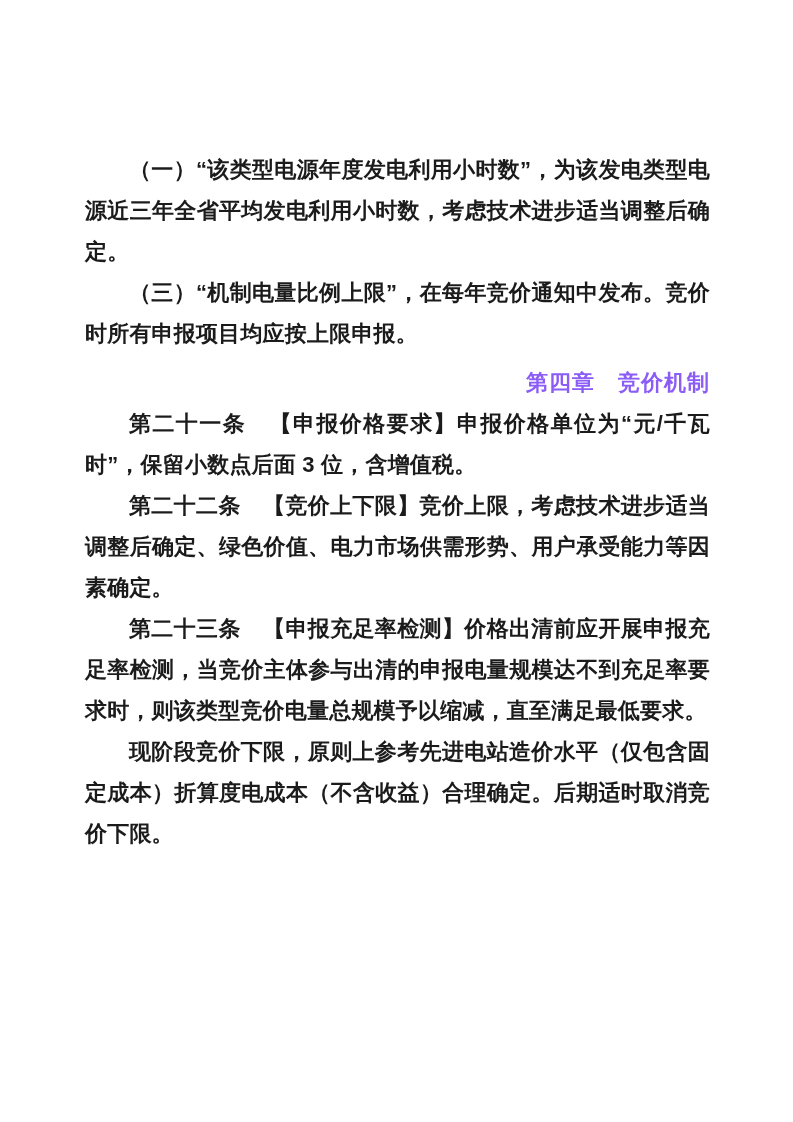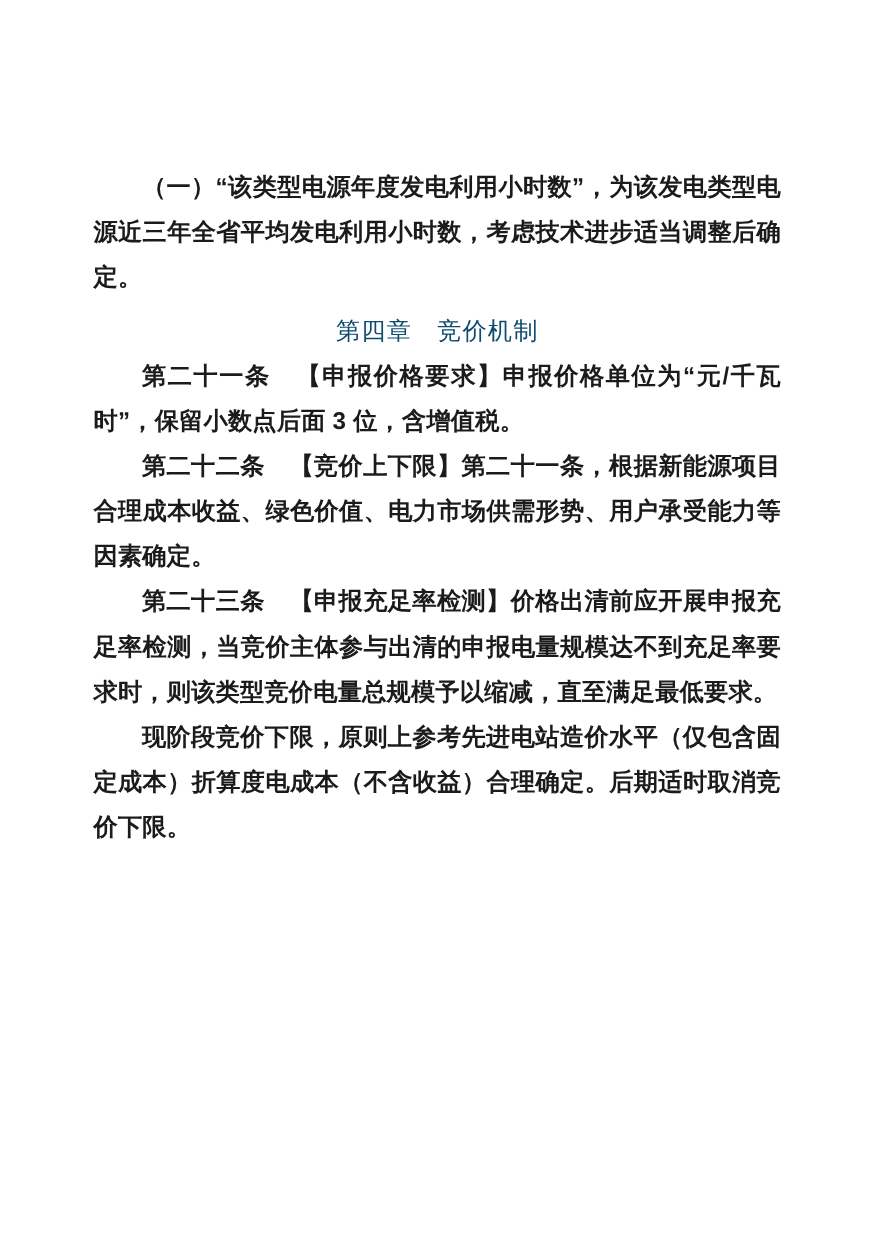--- a/index.html
+++ b/index.html
@@ -49,6 +49,7 @@
 <div class="page">
   <div class="content" id="doc-content">
       <p class="para">（一）“该类型电源年度发电利用小时数”，为该发电类型电源近三年全省平均发电利用小时数，考虑技术进步适当调整后确定。</p>
+      <p class="para">（三）“机制电量比例上限”，在每年竞价通知中发布。竞价时所有申报项目均应按上限申报。</p>
       <p class="heading">第四章　竞价机制</p>
       <p class="para">第二十一条　【申报价格要求】申报价格单位为“元/千瓦时”，保留小数点后面 3 位，含增值税。</p>
       <p class="para">第二十二条　【竞价上下限】第二十一条，根据新能源项目合理成本收益、绿色价值、电力市场供需形势、用户承受能力等因素确定。</p>

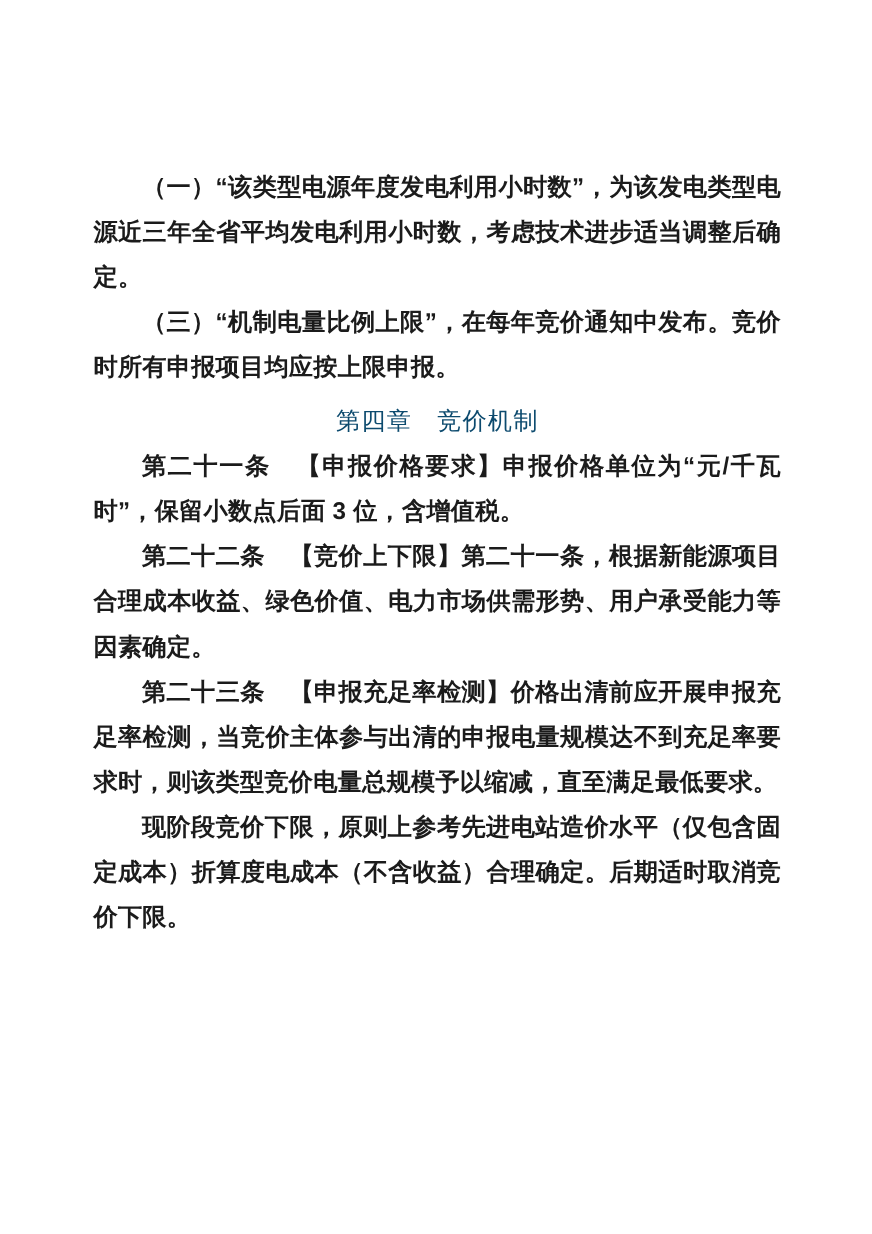--- a/index.html
+++ b/index.html
@@ -34,11 +34,11 @@
   .heading {
     margin: 8px 0 0 0;
     font-family: "Liberation Serif", "DejaVu Serif", serif;
-    font-weight: 400;
+    font-weight: 700;
     font-size: 22px;
     line-height: 41px;
-    color: #0c4a6e;
-    text-align: center;
+    color: #8b5cf6;
+    text-align: right;
     text-indent: 0;
     letter-spacing: 1px;
   }

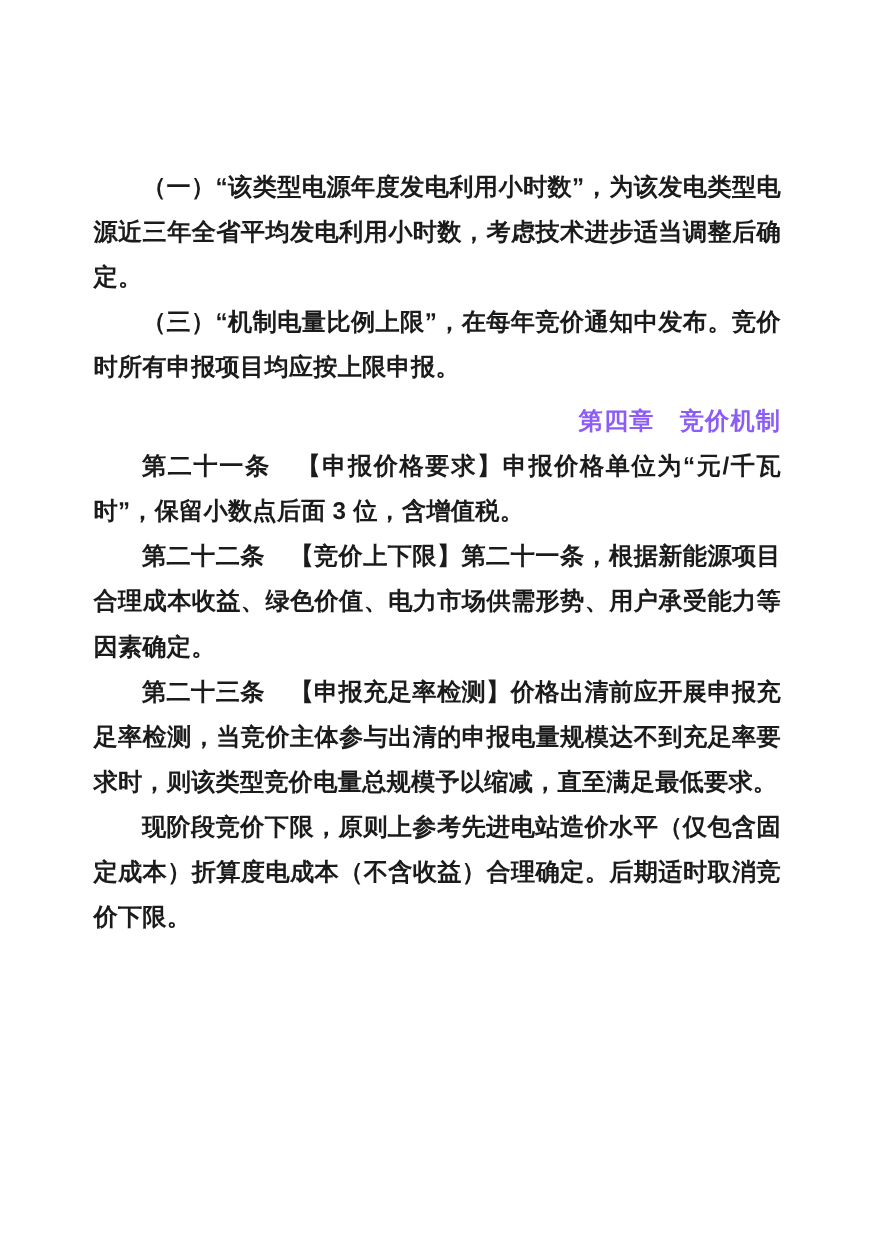--- a/index.html
+++ b/index.html
@@ -52,7 +52,7 @@
       <p class="para">（三）“机制电量比例上限”，在每年竞价通知中发布。竞价时所有申报项目均应按上限申报。</p>
       <p class="heading">第四章　竞价机制</p>
       <p class="para">第二十一条　【申报价格要求】申报价格单位为“元/千瓦时”，保留小数点后面 3 位，含增值税。</p>
-      <p class="para">第二十二条　【竞价上下限】第二十一条，根据新能源项目合理成本收益、绿色价值、电力市场供需形势、用户承受能力等因素确定。</p>
+      <p class="para">第二十二条　【竞价上下限】竞价上限，考虑技术进步适当调整后确定、绿色价值、电力市场供需形势、用户承受能力等因素确定。</p>
       <p class="para">第二十三条　【申报充足率检测】价格出清前应开展申报充足率检测，当竞价主体参与出清的申报电量规模达不到充足率要求时，则该类型竞价电量总规模予以缩减，直至满足最低要求。</p>
       <p class="para">现阶段竞价下限，原则上参考先进电站造价水平（仅包含固定成本）折算度电成本（不含收益）合理确定。后期适时取消竞价下限。</p>
     </div>

